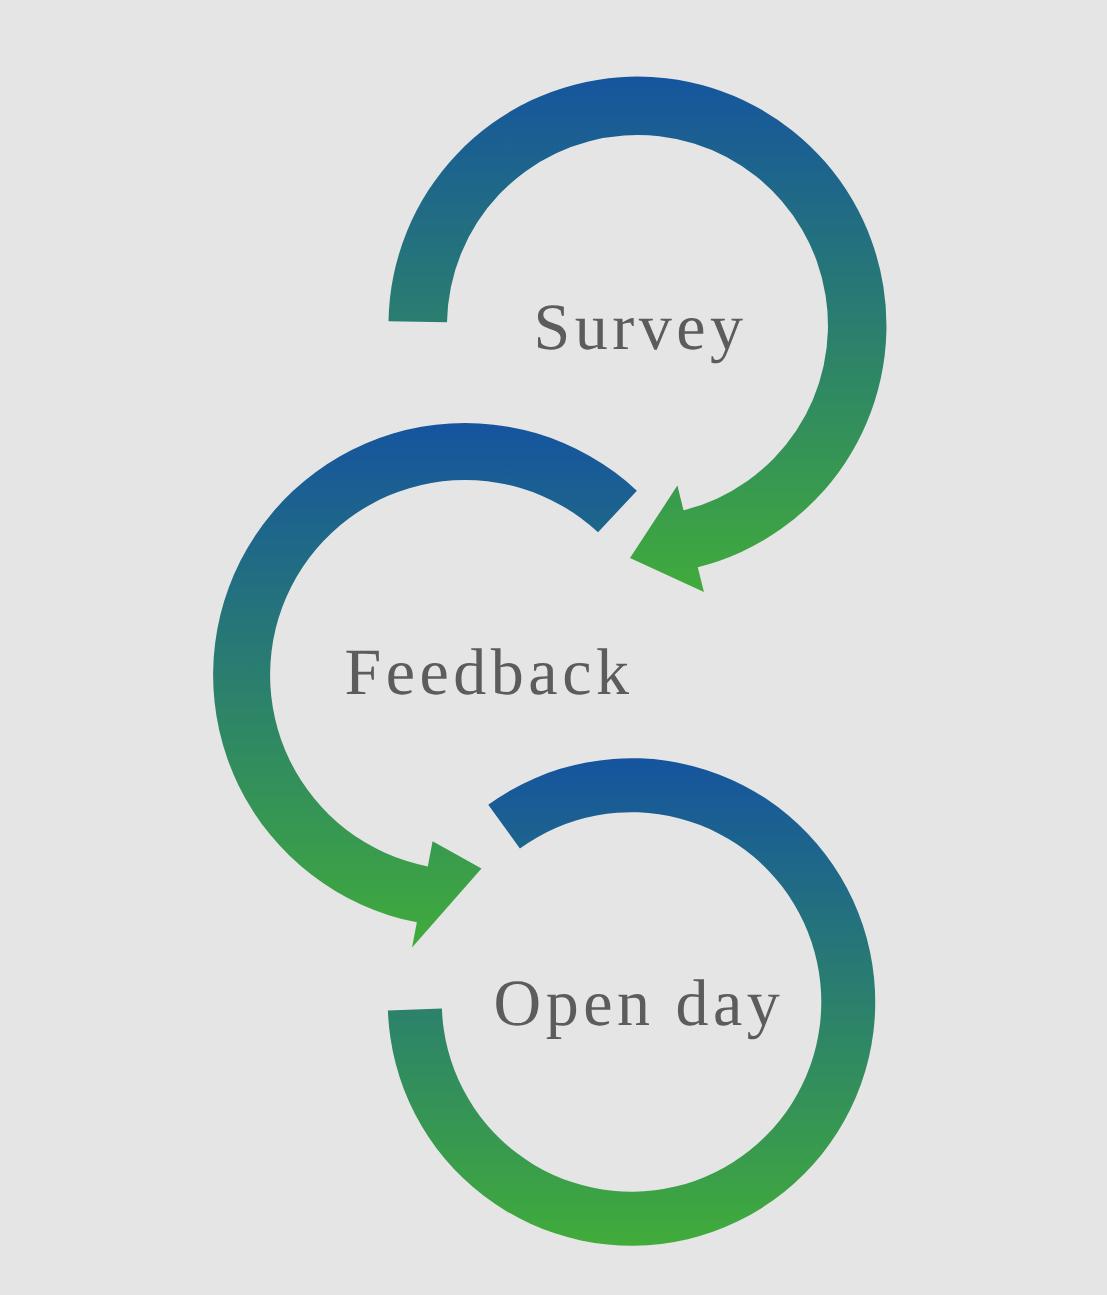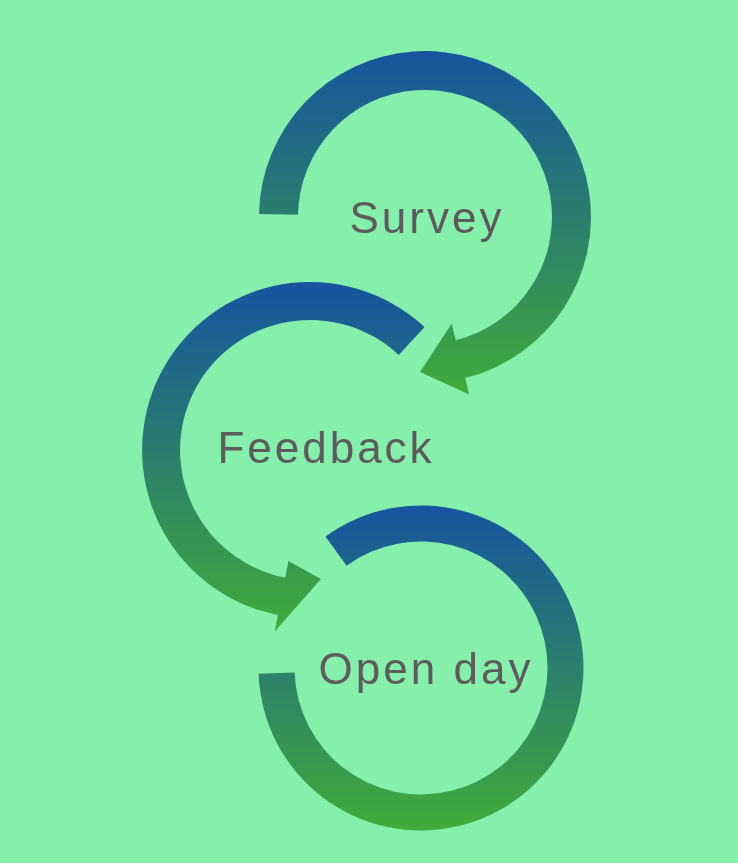--- a/index.html
+++ b/index.html
@@ -12,8 +12,8 @@
     width: 738px;
     height: 863px;
     overflow: hidden;
-    background: #86efac;
-    font-family: Liberation Sans, sans-serif;
+    background: #e5e5e5;
+    font-family: Liberation Serif, serif;
   }
   .canvas svg {
     position: absolute;

